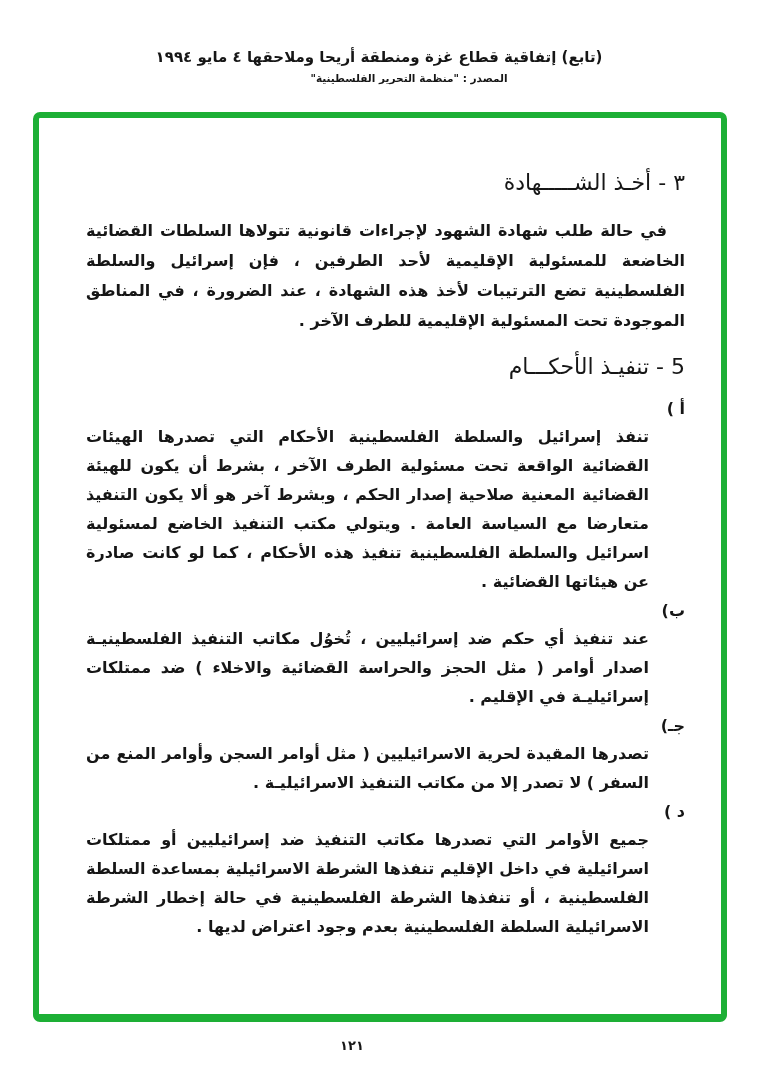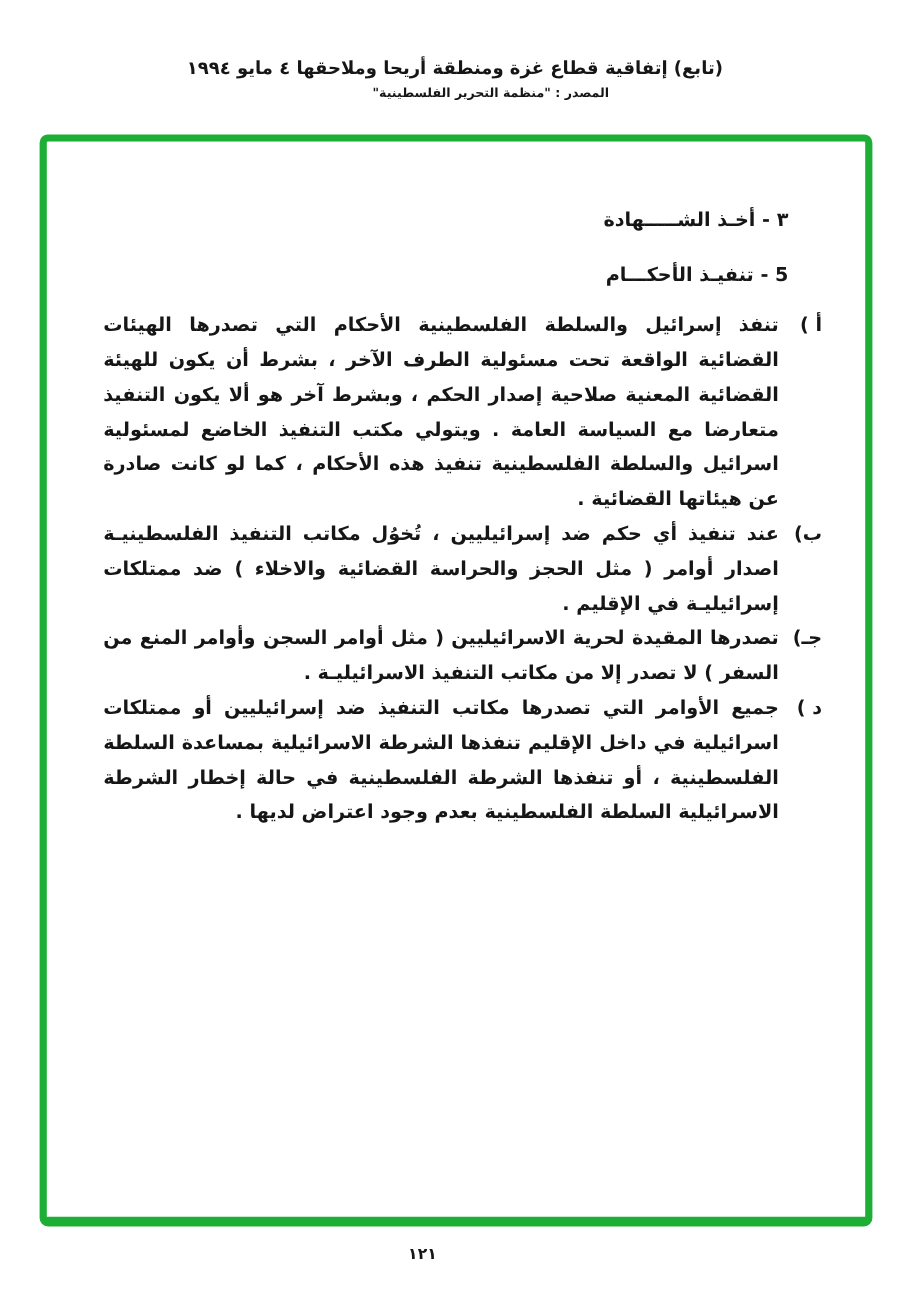--- a/index.html
+++ b/index.html
@@ -49,10 +49,9 @@
     padding: 52px 36px 0 47px;
   }
   .sec-heading {
-    font-size: 16px;
-    font-weight: bold;
+    font-size: 22px;
+    font-weight: normal;
     line-height: 26px;
-    margin-right: 28px;
     margin-bottom: 20px;
     letter-spacing: 0.5px;
   }

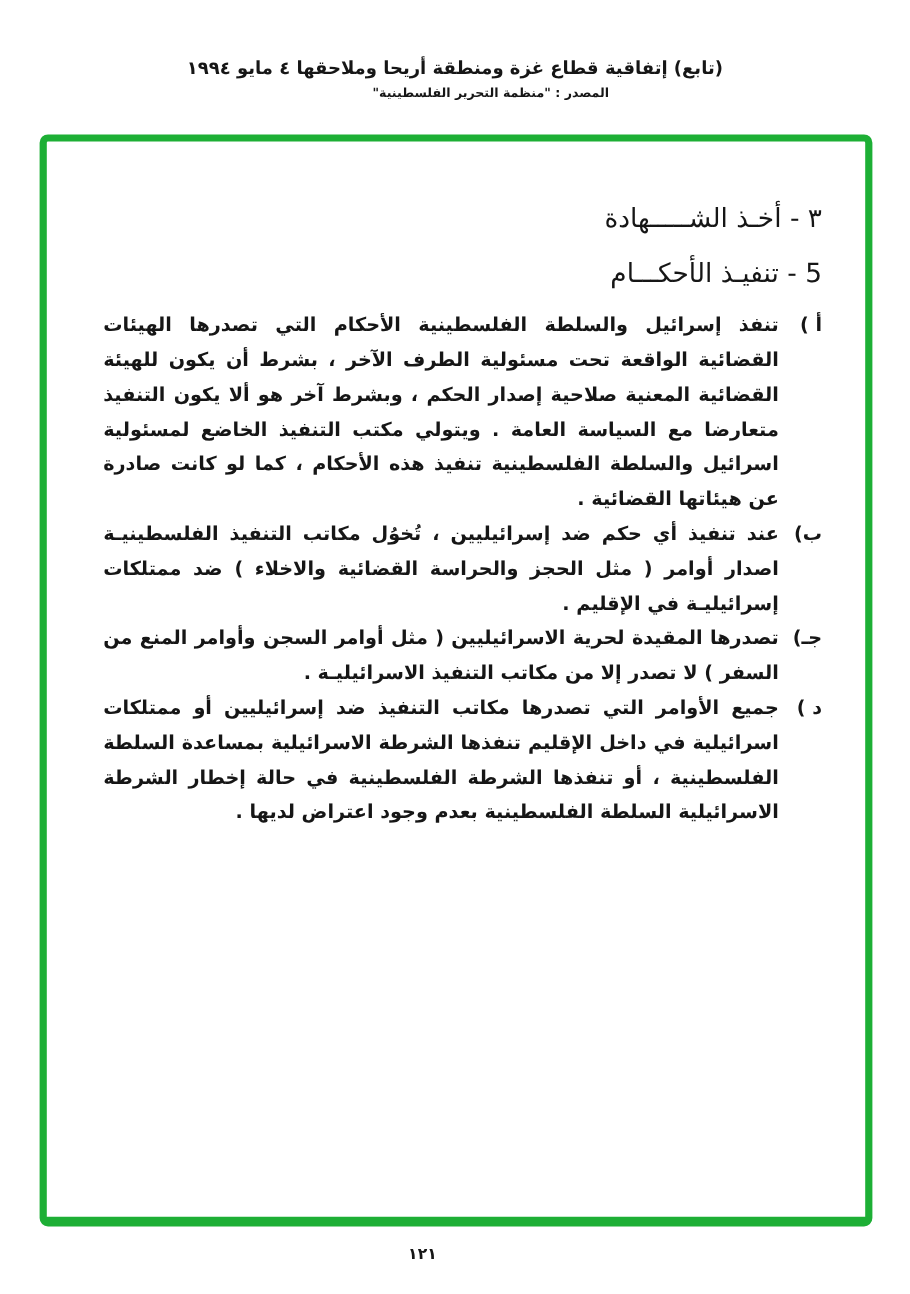--- a/index.html
+++ b/index.html
@@ -107,6 +107,7 @@
 
     <h2 class="sec-heading">٣ - أخـذ الشـــــهادة</h2>
 
+    <p class="para">في حالة طلب شهادة الشهود لإجراءات قانونية تتولاها السلطات القضائية الخاضعة للمسئولية الإقليمية لأحد الطرفين ، فإن إسرائيل والسلطة الفلسطينية تضع الترتيبات لأخذ هذه الشهادة ، عند الضرورة ،  في المناطق الموجودة تحت المسئولية الإقليمية للطرف الآخر .</p>
 
     <h2 class="sec-heading second">5 - تنفيـذ الأحكـــام</h2>
 

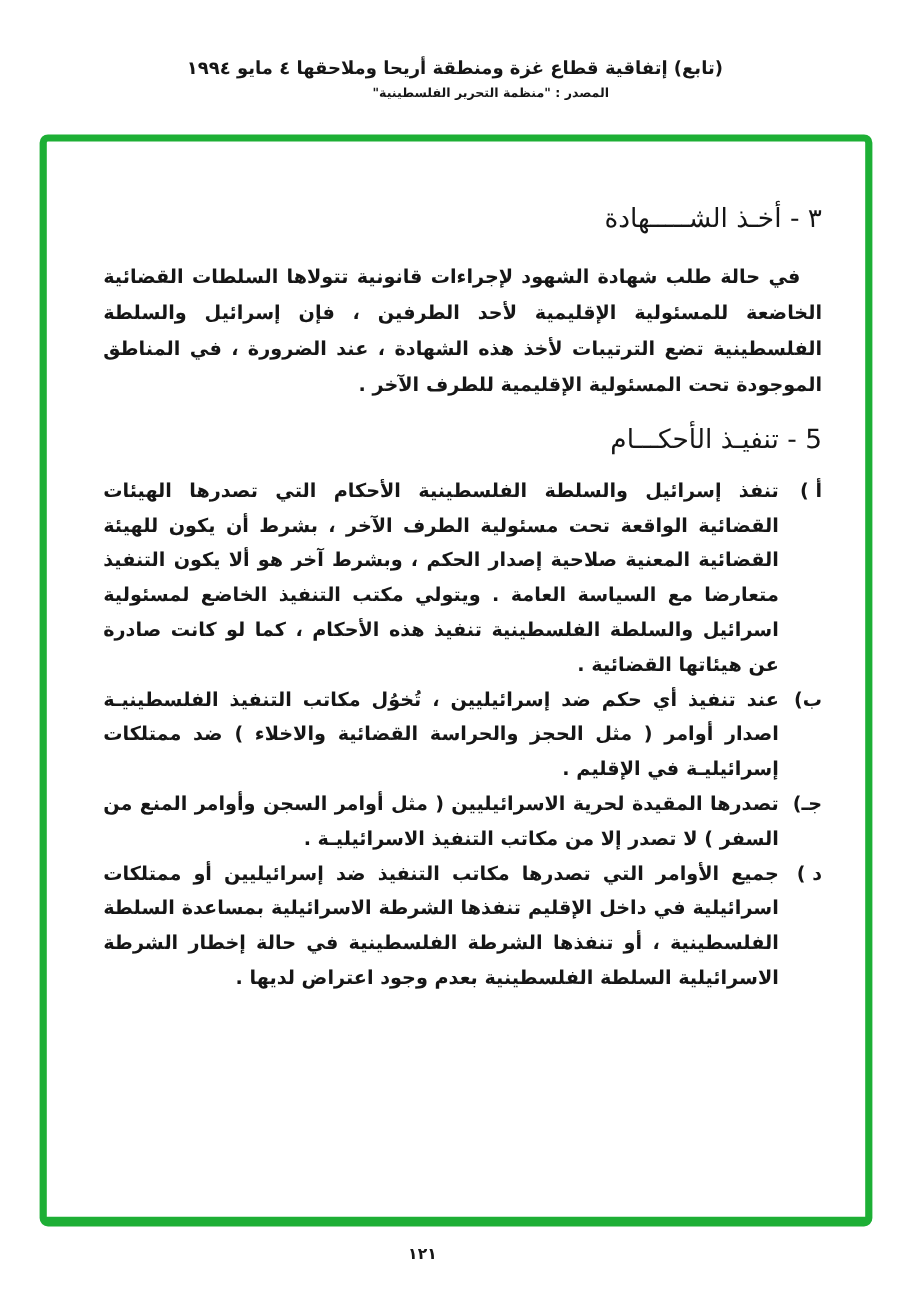--- a/index.html
+++ b/index.html
@@ -80,6 +80,7 @@
   .item-text {
     flex: 1;
     text-align: justify;
+    margin-top: 28px;
   }
   
   .page-number {

